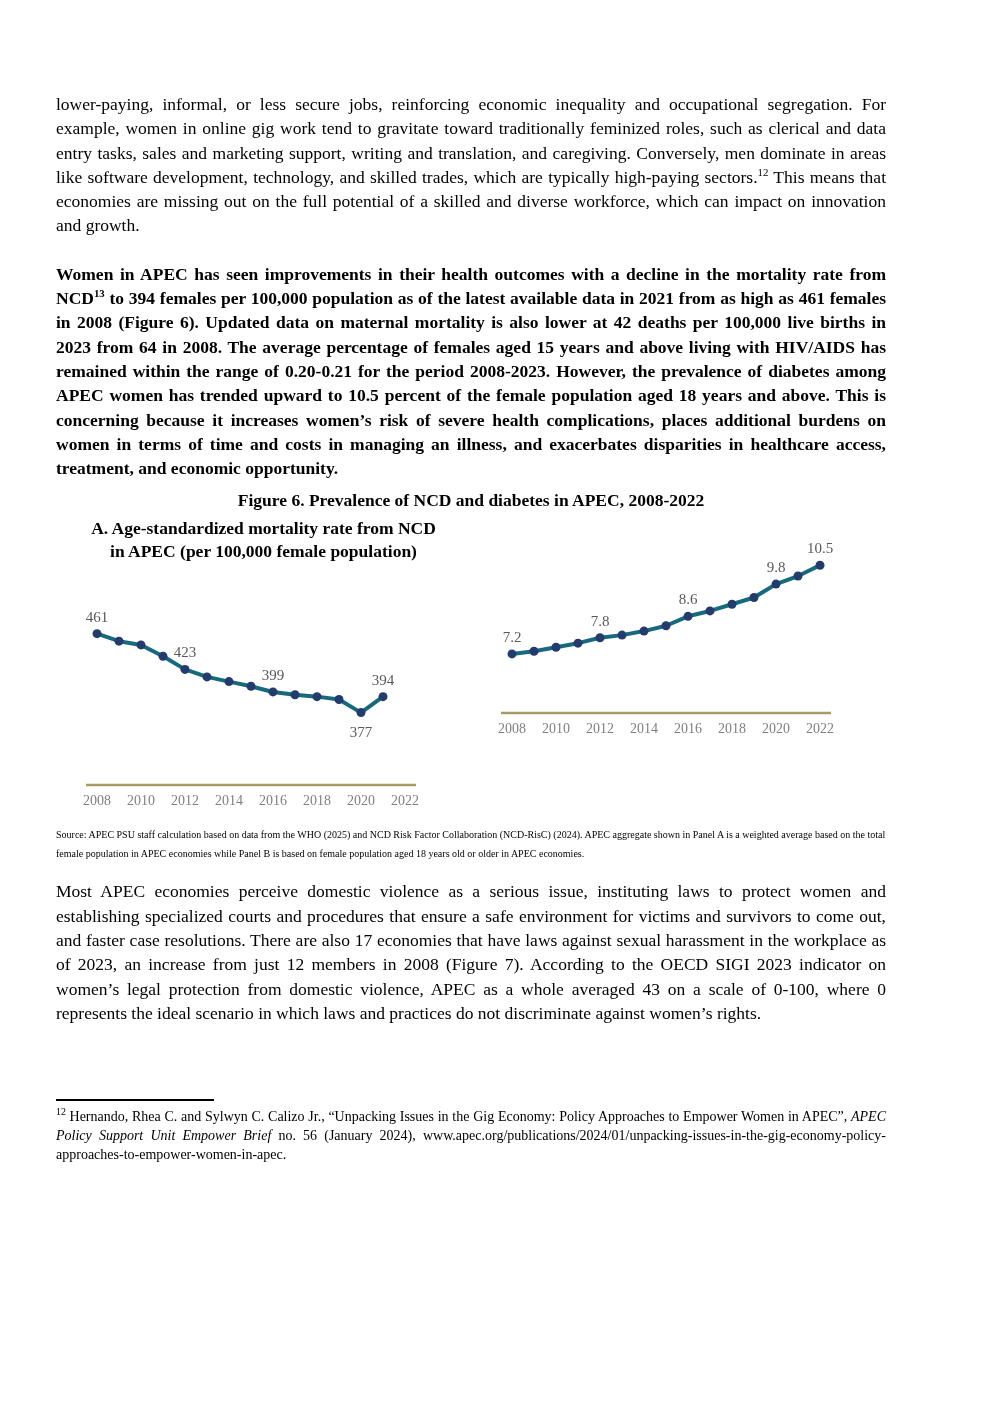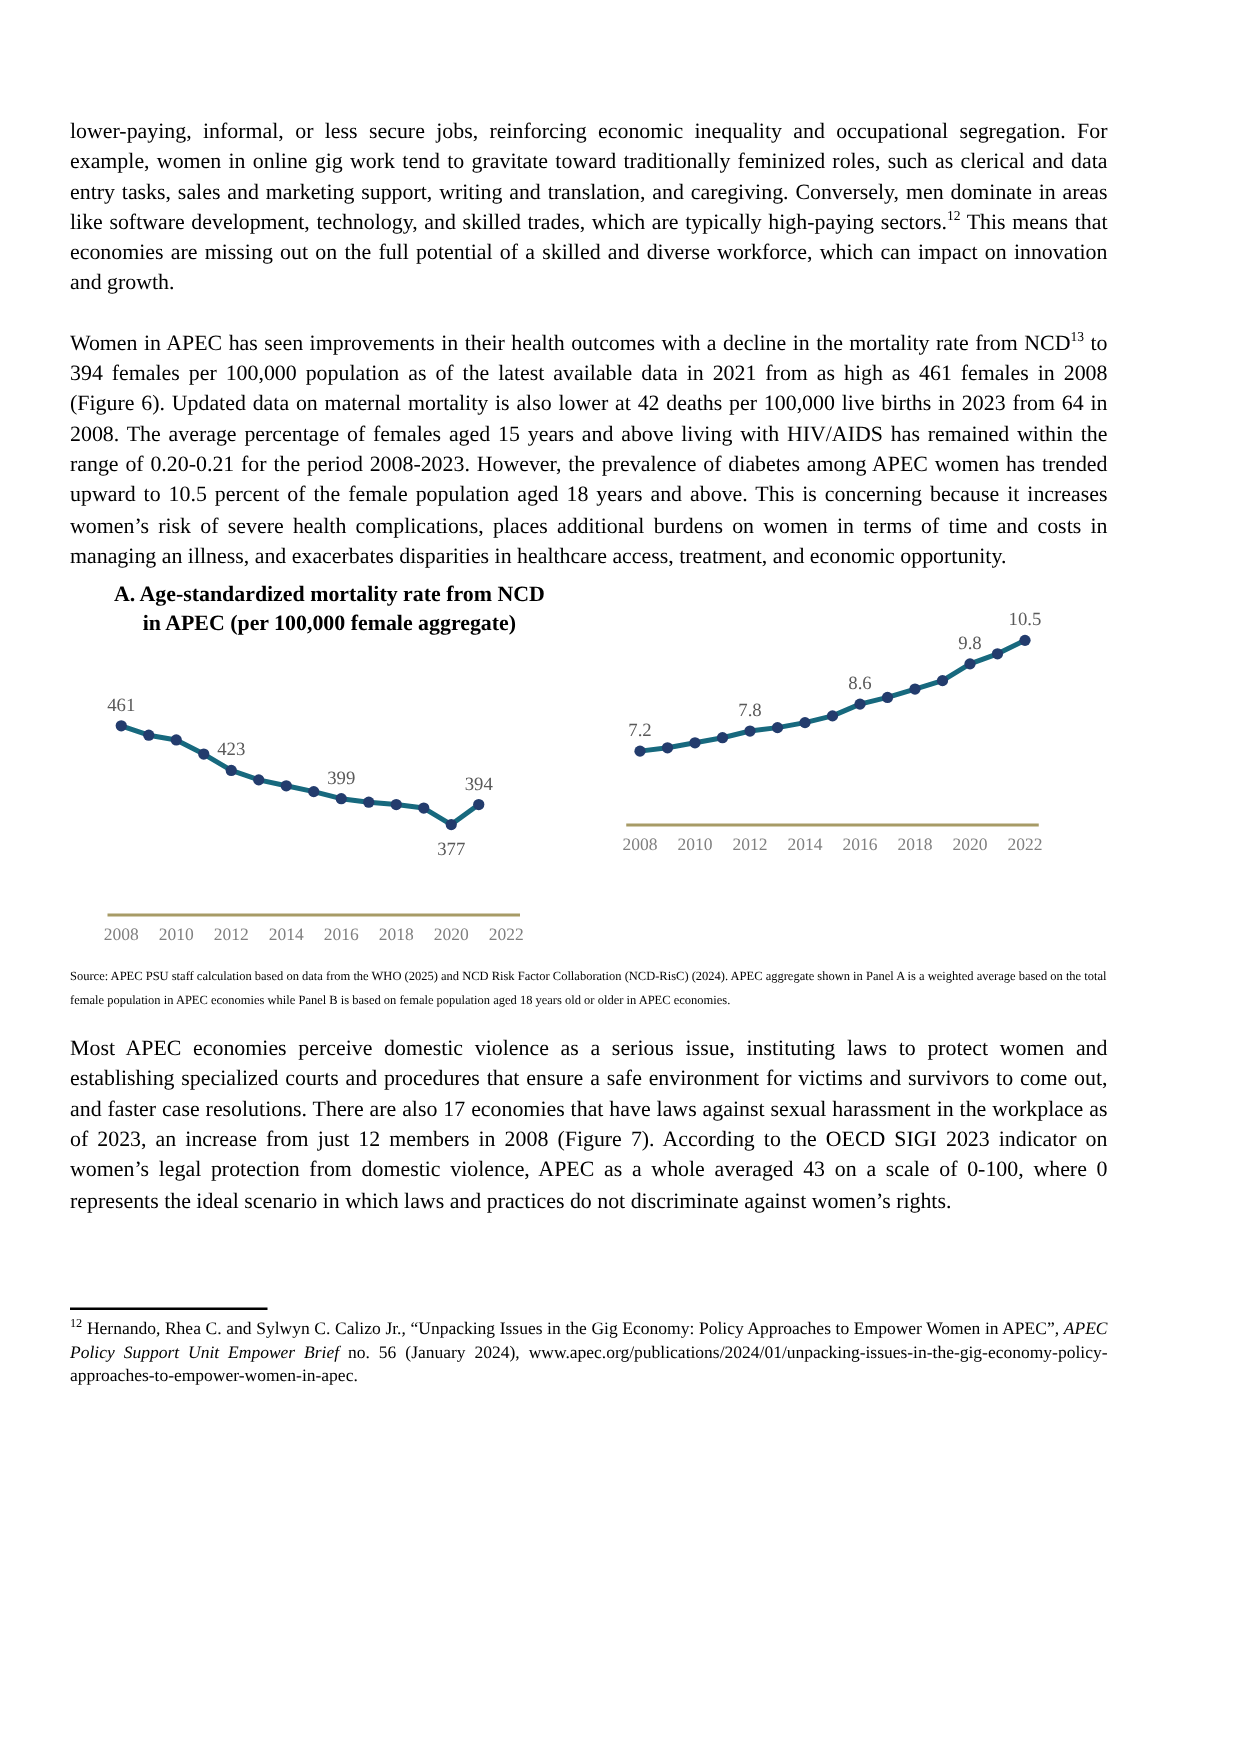--- a/index.html
+++ b/index.html
@@ -6,7 +6,7 @@
   body{width:992px;height:1403px;overflow:hidden;font-family:"Liberation Serif","DejaVu Serif",serif;color:#000;}
   .page{padding:92px 106px 0 56px;box-sizing:border-box;width:992px;height:1403px;}
   p.body{font-size:17.5px;line-height:24.3px;text-align:justify;margin:0;}
-  p.body + p.body{margin-top:24px;}
+  p.body + p.body{margin-top:24px;font-weight:bold;}
   .sup{vertical-align:super;font-size:0.62em;line-height:0;}
   .figure{margin-top:8px;}
   .figure-title{font-size:17.5px;font-weight:bold;text-align:center;line-height:24px;margin-bottom:5px;}

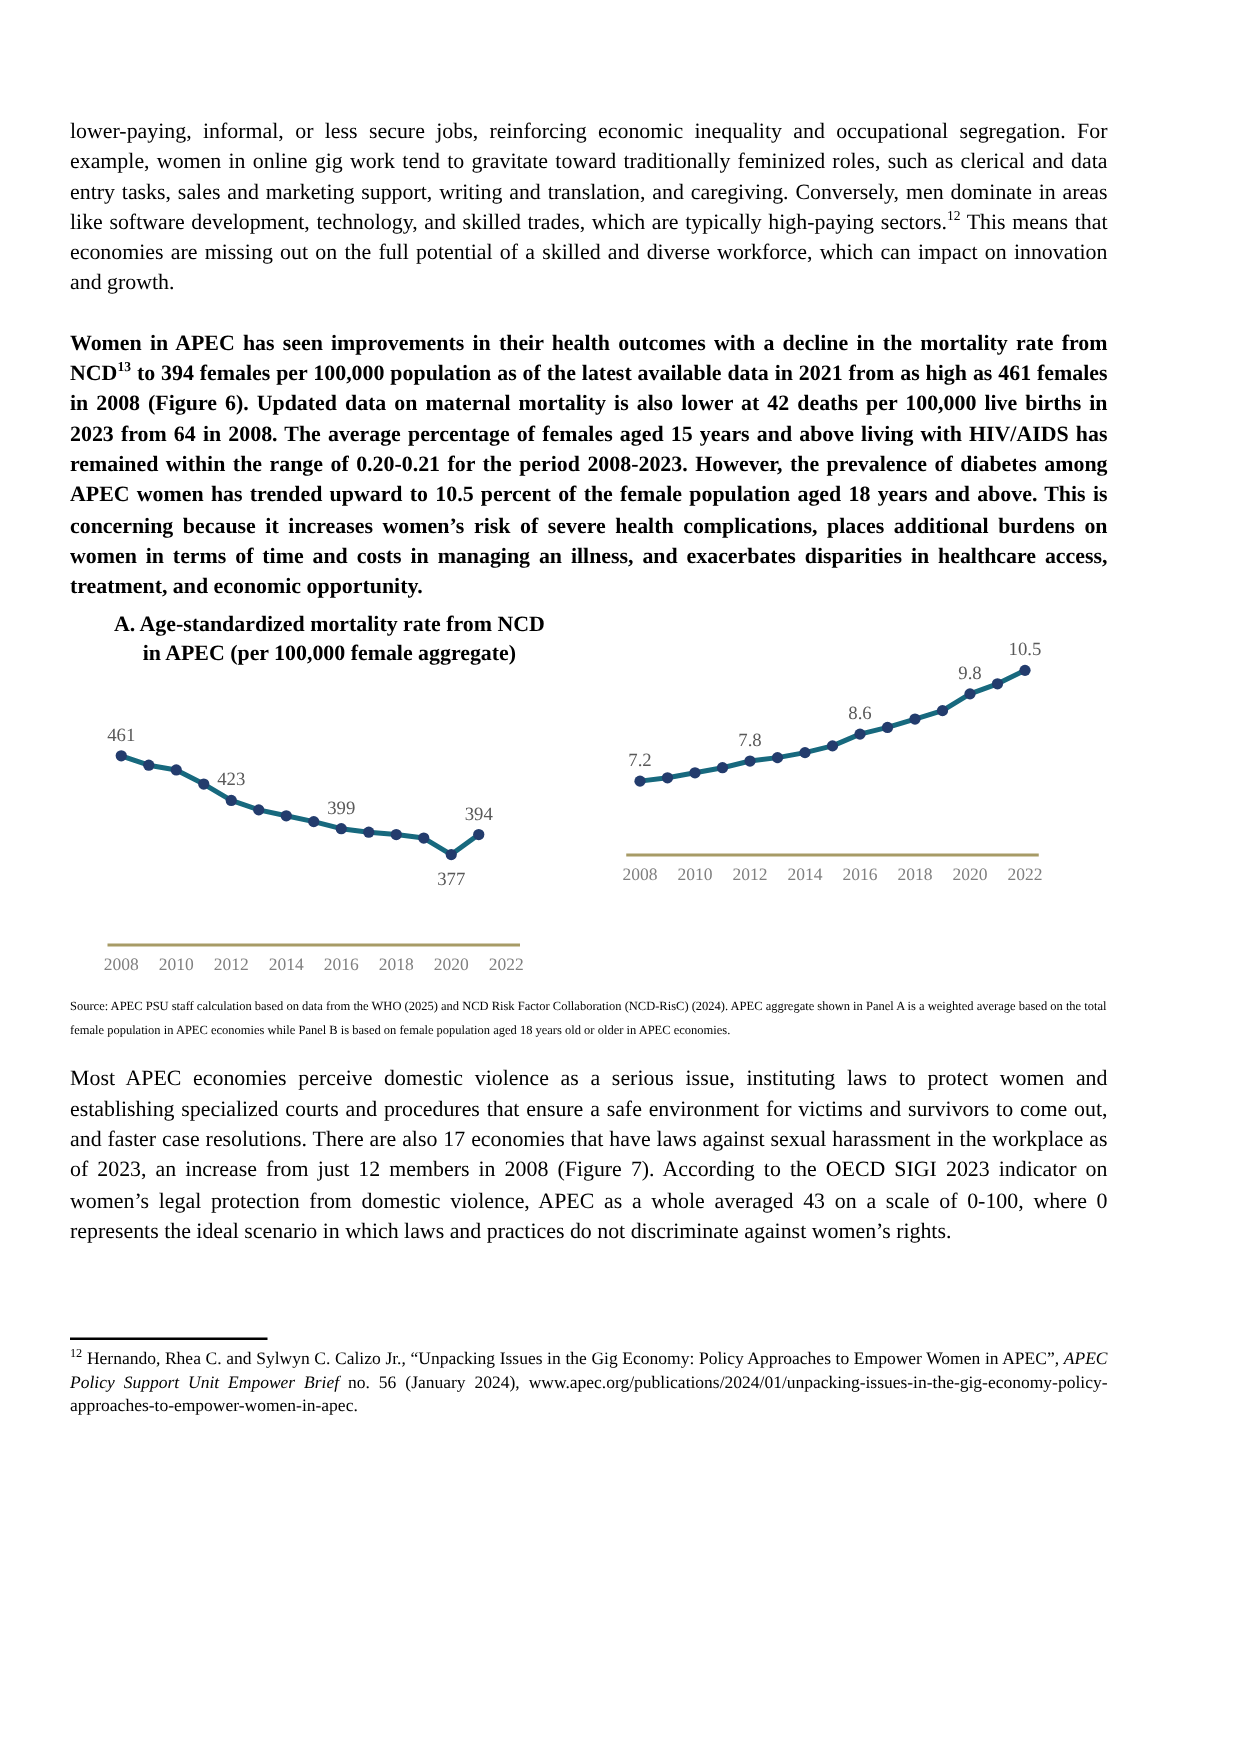--- a/index.html
+++ b/index.html
@@ -35,6 +35,7 @@
   <p class="body"><span>Women in APEC has seen improvements in their health outcomes with a decline in the mortality rate from NCD</span><span class="sup">13</span><span> to 394 females per 100,000 population as of the latest available data in 2021 from as high as 461 females in 2008 (Figure 6). Updated data on maternal mortality is also lower at 42 deaths per 100,000 live births in 2023 from 64 in 2008. The average percentage of females aged 15 years and above living with HIV/AIDS has remained within the range of 0.20-0.21 for the period 2008-2023. However, the prevalence of diabetes among APEC women has trended upward to 10.5 percent of the female population aged 18 years and above. This is concerning because it increases women’s risk of severe health complications, places additional burdens on women in terms of time and costs in managing an illness, and exacerbates disparities in healthcare access, treatment, and economic opportunity.</span></p>
 
   <div class="figure">
+    <div class="figure-title">Figure 6. Prevalence of NCD and diabetes in APEC, 2008-2022</div>
     <div class="figure-panels">
       <div class="panel">
         <div class="panel-title pa">A. Age-standardized mortality rate from NCD in APEC (per 100,000 female aggregate)</div>

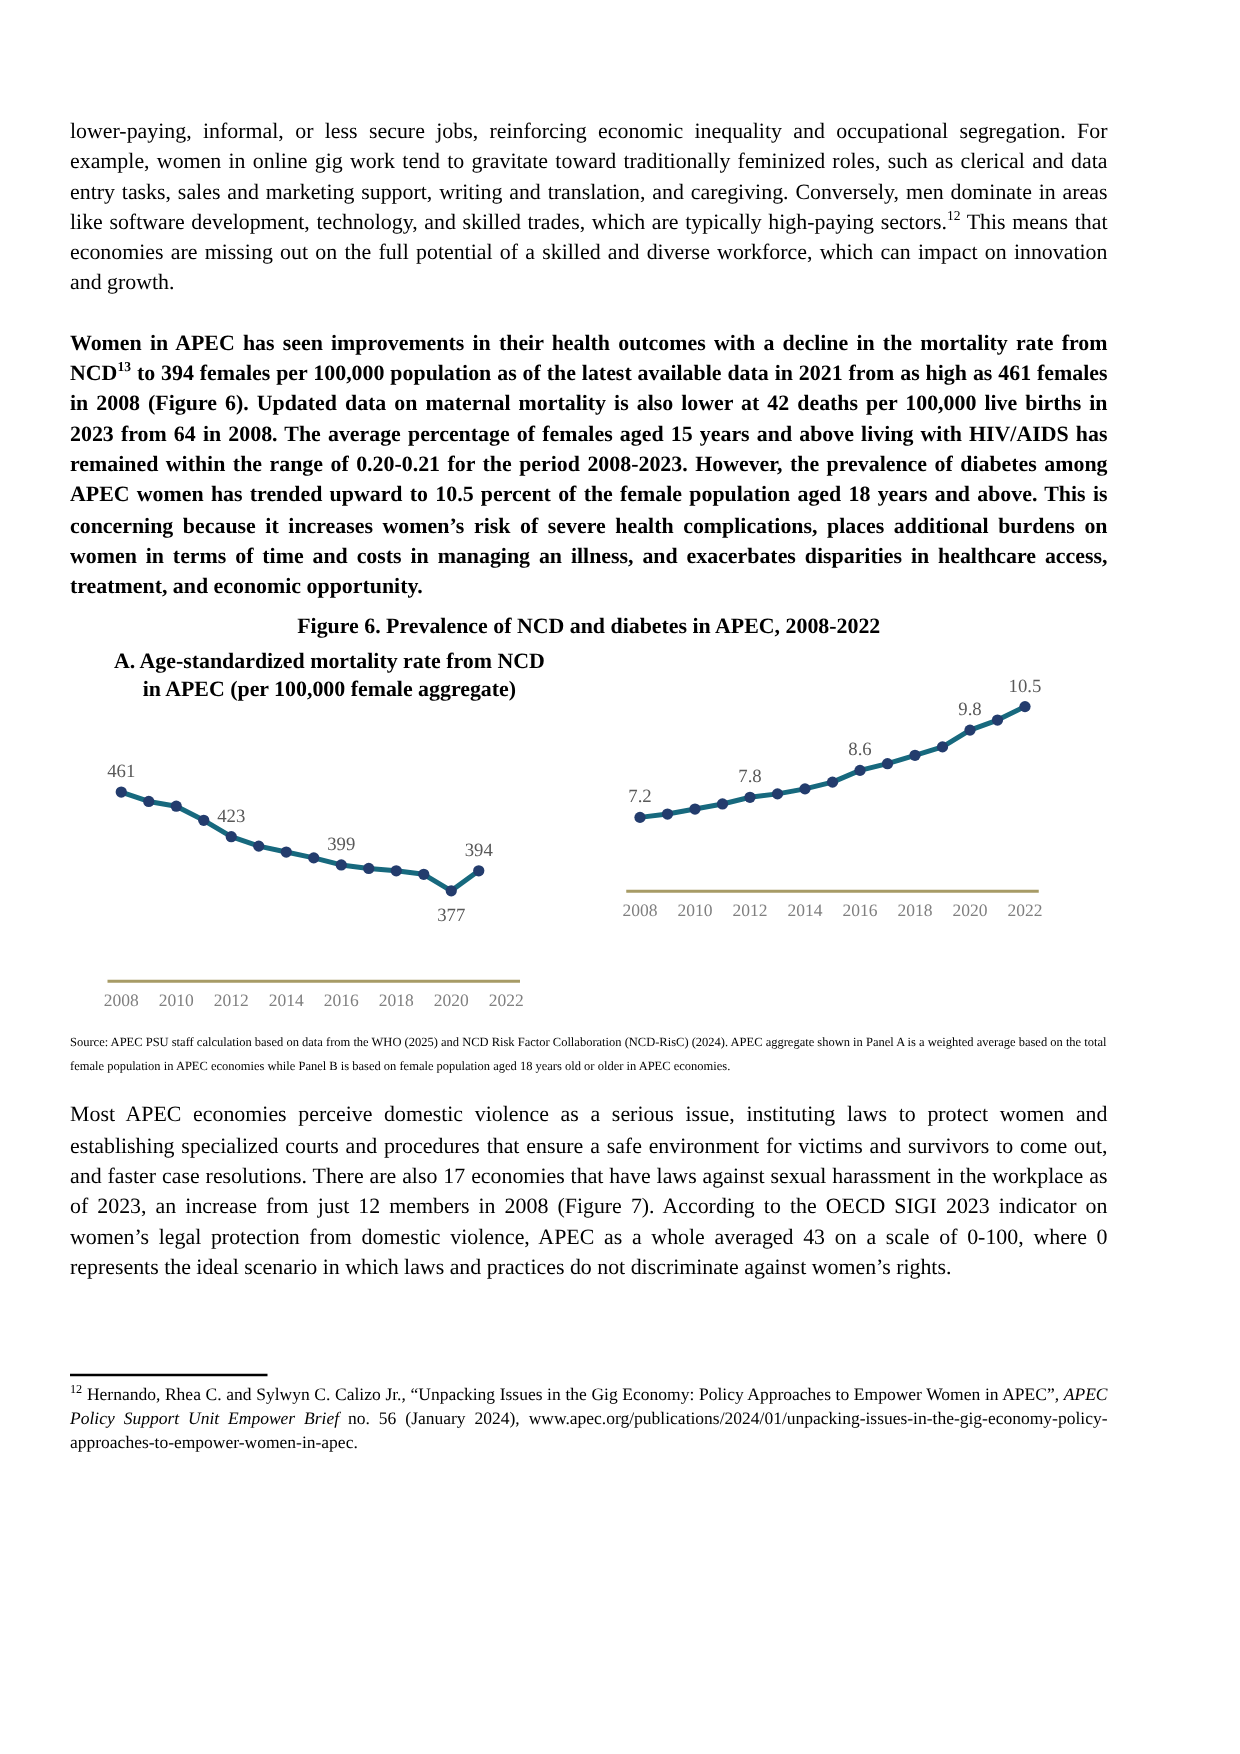--- a/index.html
+++ b/index.html
@@ -38,7 +38,7 @@
     <div class="figure-title">Figure 6. Prevalence of NCD and diabetes in APEC, 2008-2022</div>
     <div class="figure-panels">
       <div class="panel">
-        <div class="panel-title pa">A. Age-standardized mortality rate from NCD in APEC (per 100,000 female aggregate)</div>
+        <div class="panel-title pa">A. Age-standardized mortality rate from NCD in APEC (per 100,000 female population)</div>
         <svg viewBox="0 0 380 230">
             <line x1="30" y1="196" x2="360" y2="196" stroke="#a79b66" stroke-width="2.5"></line>
             <text x="41" y="216" text-anchor="middle" fill="#7f7f7f" font-size="14">2008</text>

